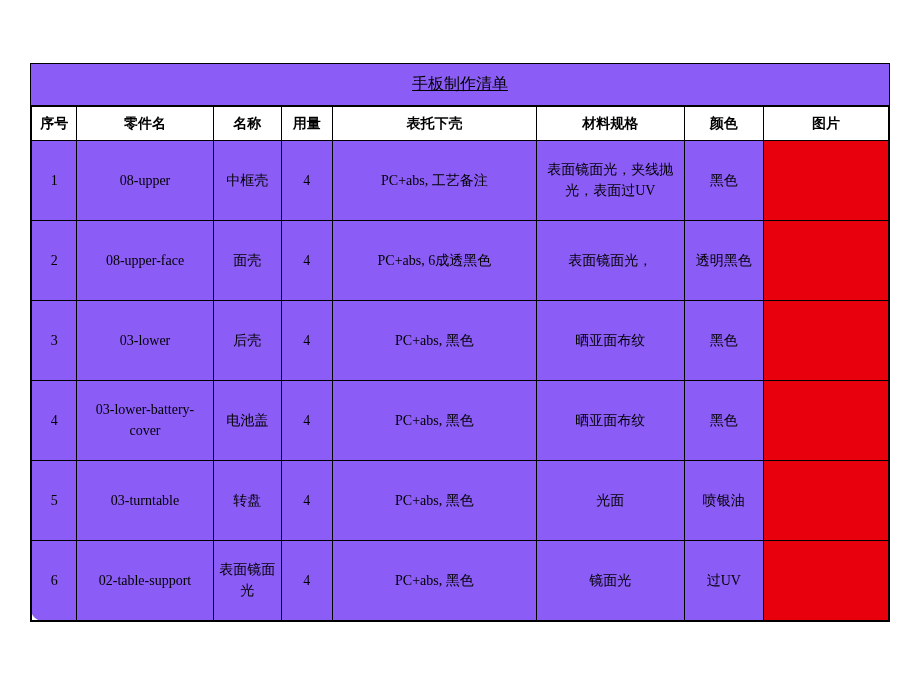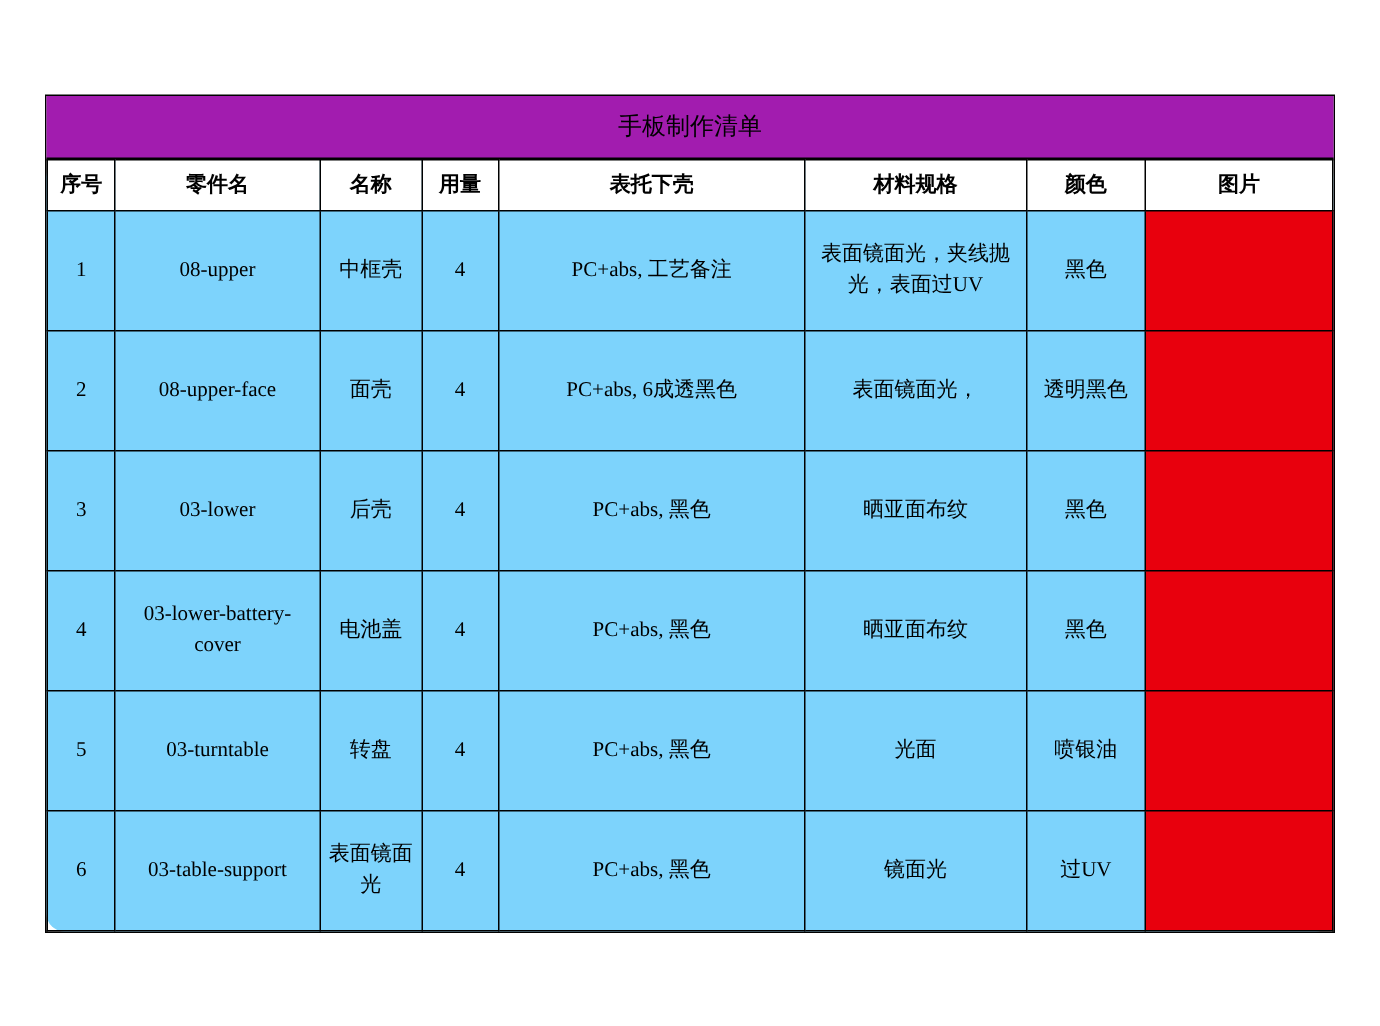--- a/index.html
+++ b/index.html
@@ -38,7 +38,8 @@
       padding: 10px;
       font-size: 16px;
       border-bottom: 1.5px solid #000;
-      background: #a21caf;
+      background: #8b5cf6;
+      text-decoration: underline;
     }
 
     table {

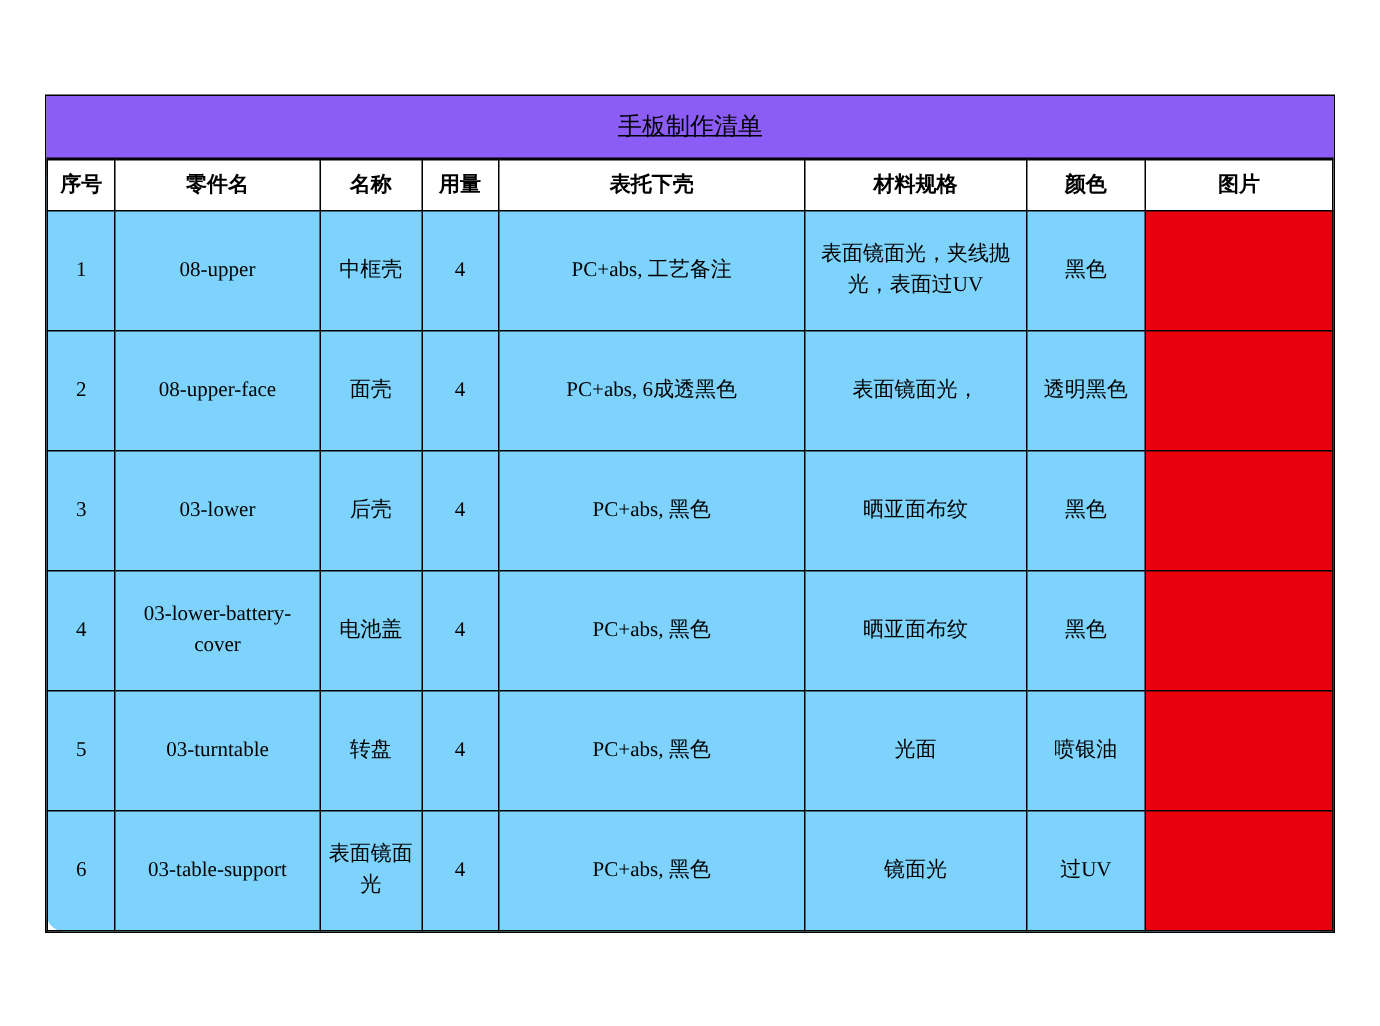--- a/index.html
+++ b/index.html
@@ -45,7 +45,7 @@
     table {
       width: 100%;
       border-collapse: collapse;
-      background: #7dd3fc;
+      background: #8b5cf6;
       border-radius: 12px;
     }
 

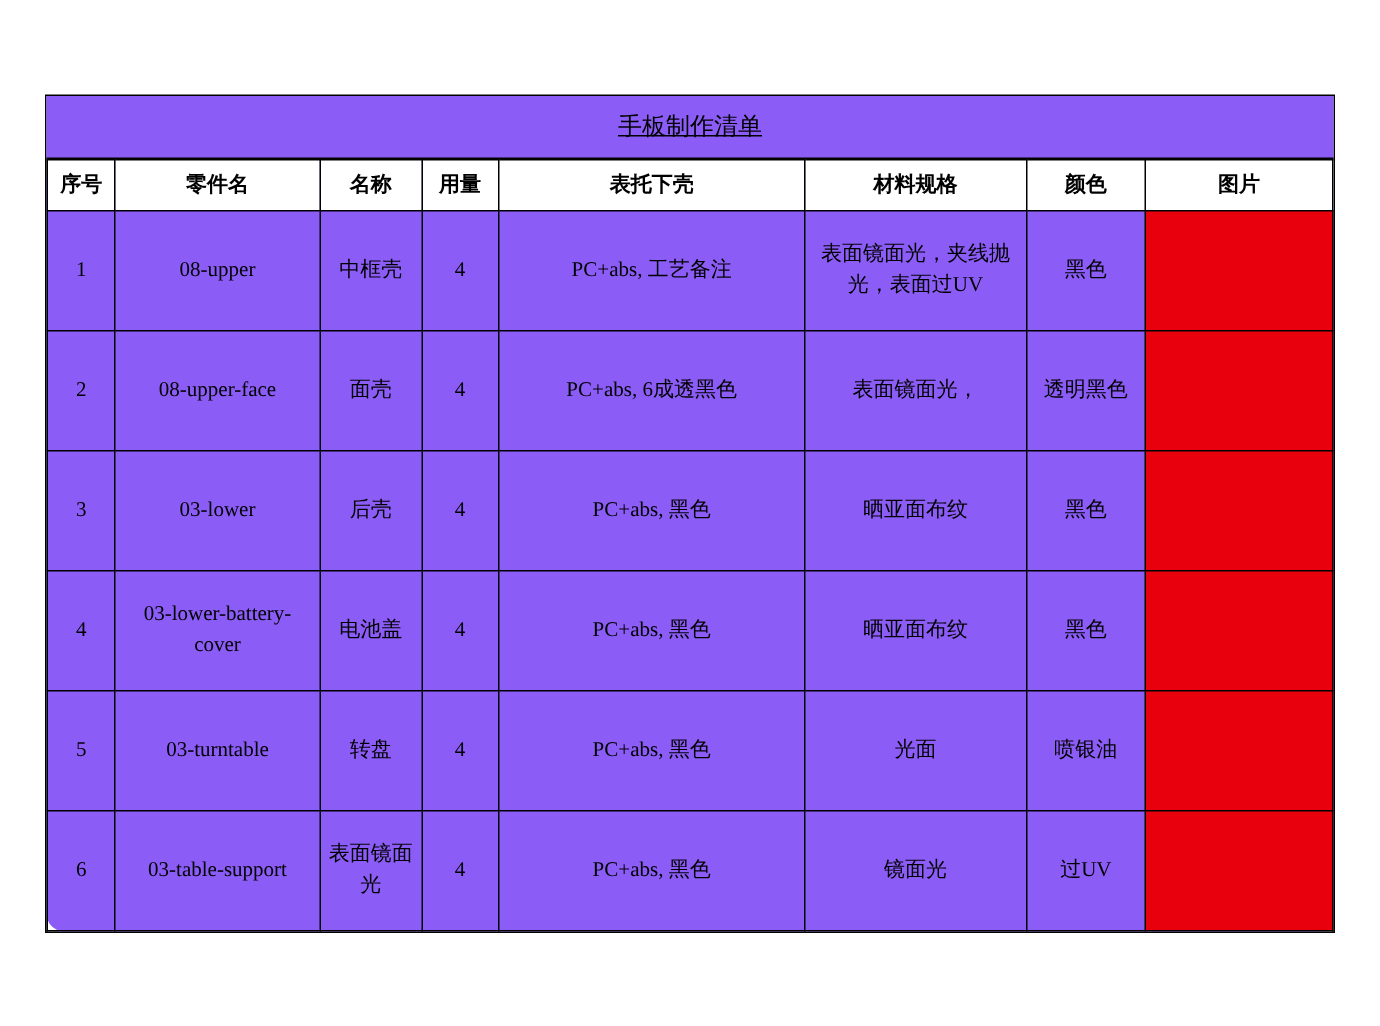--- a/index.html
+++ b/index.html
@@ -158,7 +158,7 @@
           </tr>
           <tr>
             <td>6</td>
-            <td>03-table-support</td>
+            <td>02-table-support</td>
             <td>表面镜面光</td>
             <td>4</td>
             <td>PC+abs, 黑色</td>

